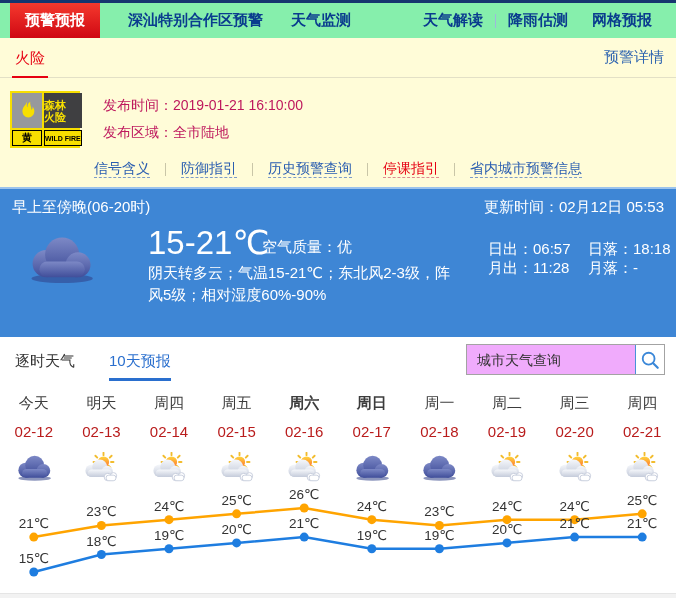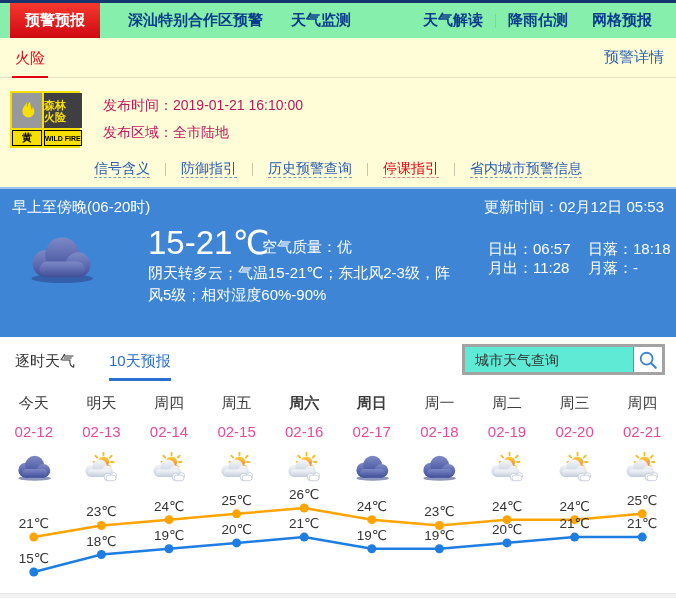--- a/index.html
+++ b/index.html
@@ -56,7 +56,7 @@
   .fc-tabs { display:flex; align-items:flex-end; padding:0 15px; height:44px; }
   .fc-tab { font-size:15px; color:#333; padding-bottom:10px; margin-right:34px; cursor:pointer; }
   .fc-tab.active { color:#2a6fce; border-bottom:3px solid #2a6fce; padding-bottom:7px; }
-  .search { position:absolute; right:11px; top:7px; display:flex; height:31px; border:3px solid #a3a3a3; background:#5eead4; }
+  .search { position:absolute; right:11px; top:7px; display:flex; height:31px; border:1px solid #a3a3a3; background:#f0abfc; }
   .search input { width:168px; border:none; outline:none; padding:0 10px; font-size:14px; color:#333;
     font-family:inherit; background:transparent; }
   .search input::placeholder { color:#333; opacity:1; }

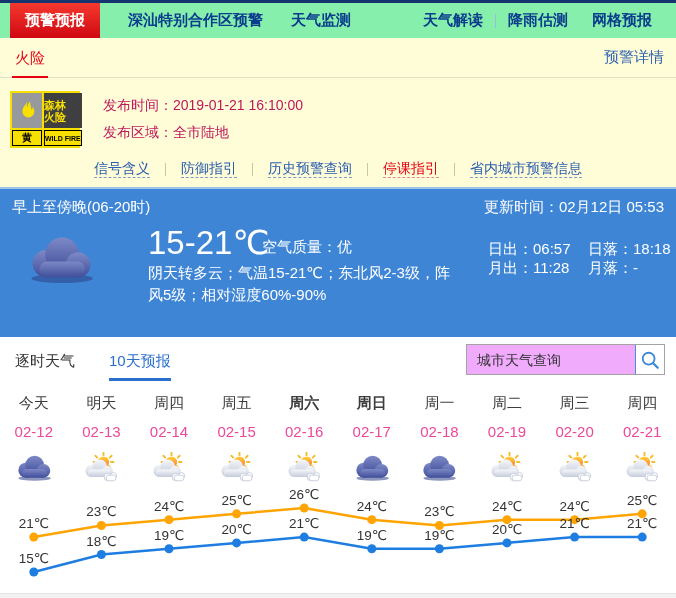--- a/index.html
+++ b/index.html
@@ -66,7 +66,7 @@
   .day-col { cursor:pointer; }
   .day-name { font-size:15px; color:#3c3c3c; height:28px; line-height:28px; }
   .day-name.bold { font-weight:bold; }
-  .day-date { font-size:15px; color:#ec4899; height:30px; line-height:30px; }
+  .day-date { font-size:15px; color:#b91c1c; height:30px; line-height:30px; }
   .day-icon { height:40px; display:flex; align-items:center; justify-content:center; }
   .chart-wrap { position:absolute; left:0; top:149px; }
 

